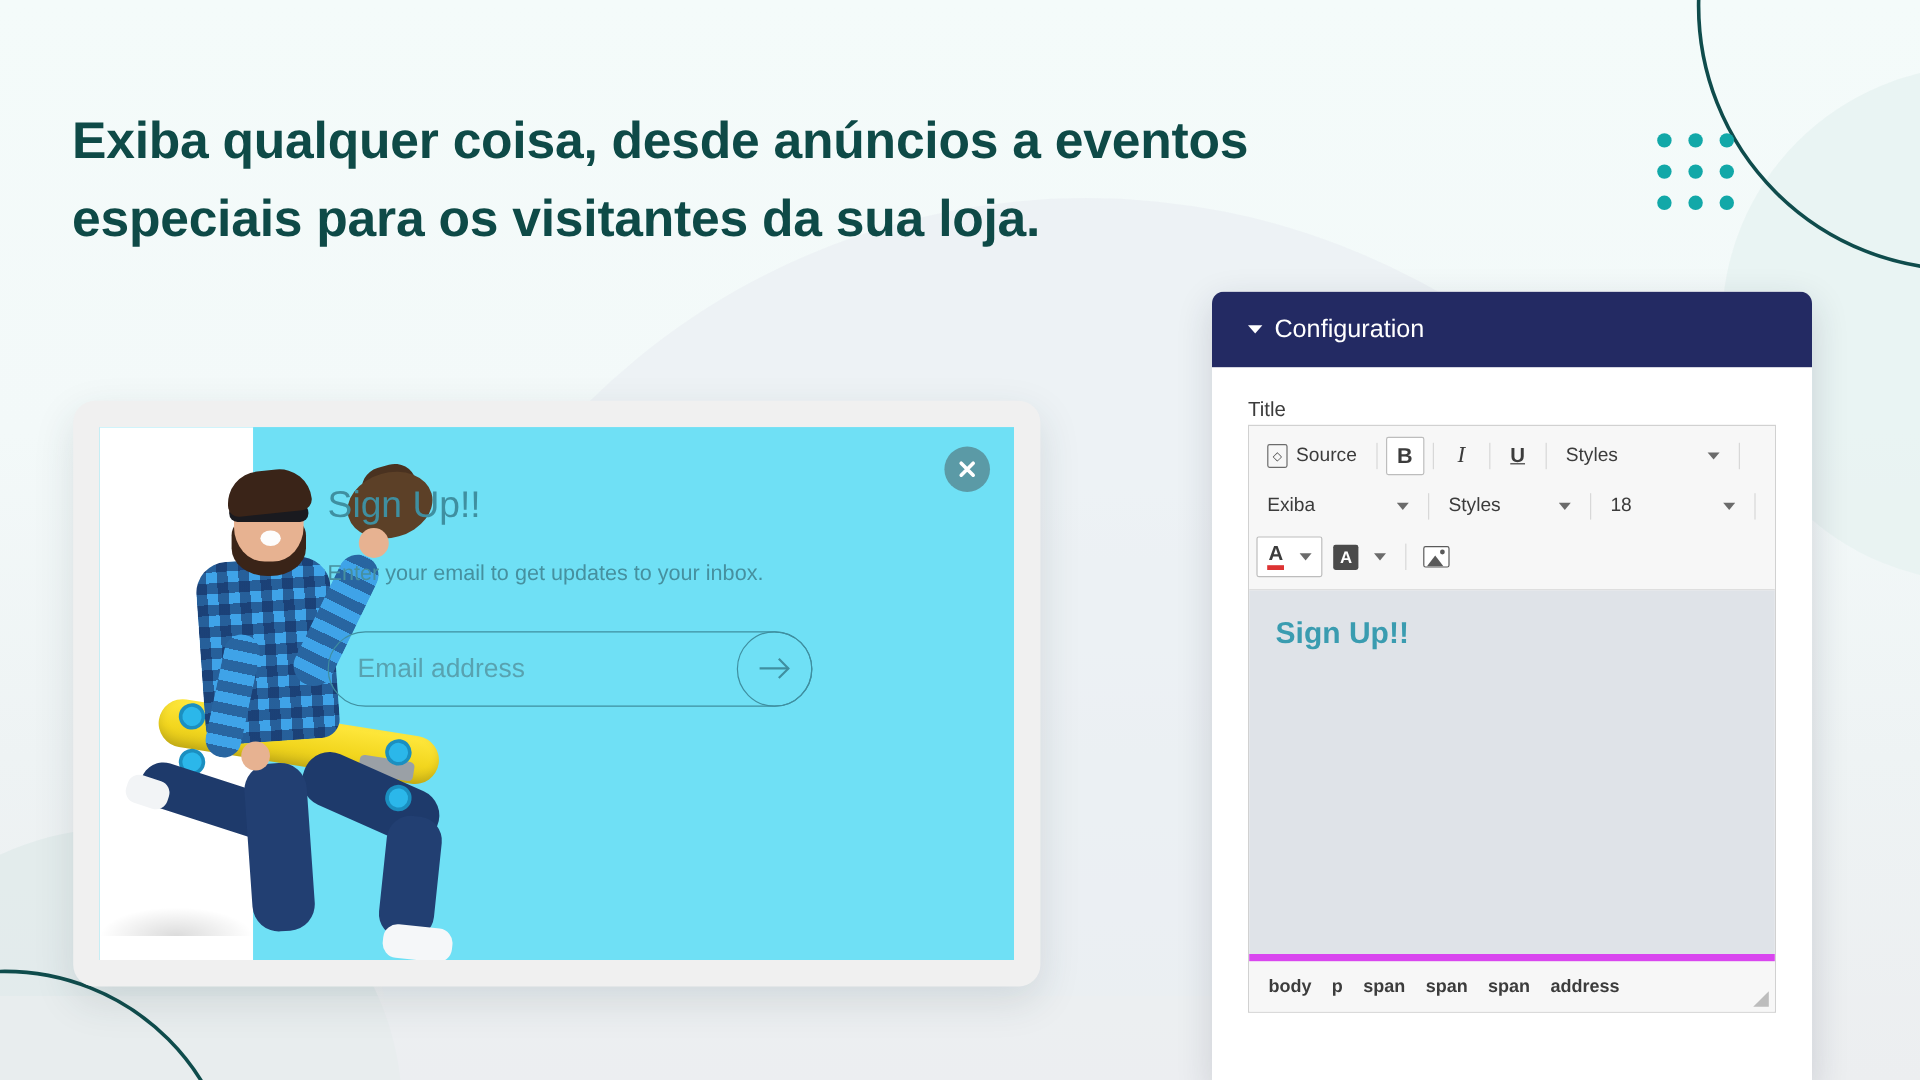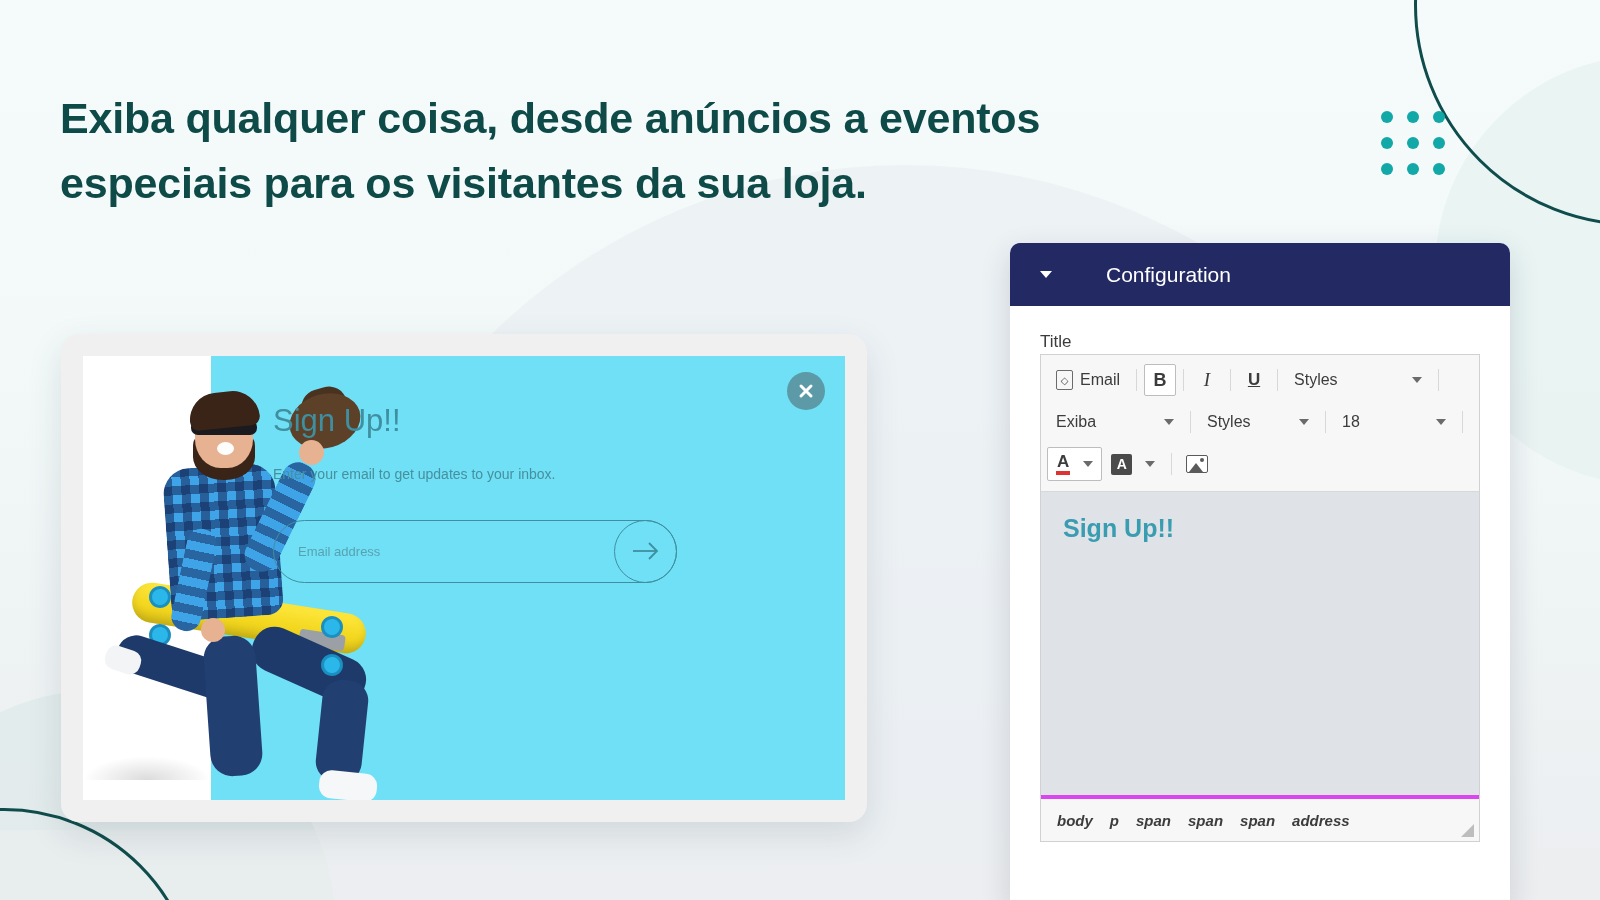--- a/index.html
+++ b/index.html
@@ -387,7 +387,6 @@
     align-items: center;
     padding: 0 0 0 30px;
     box-sizing: border-box;
-    gap: 44px;
   }
   .panel-caret {
     width: 0; height: 0;

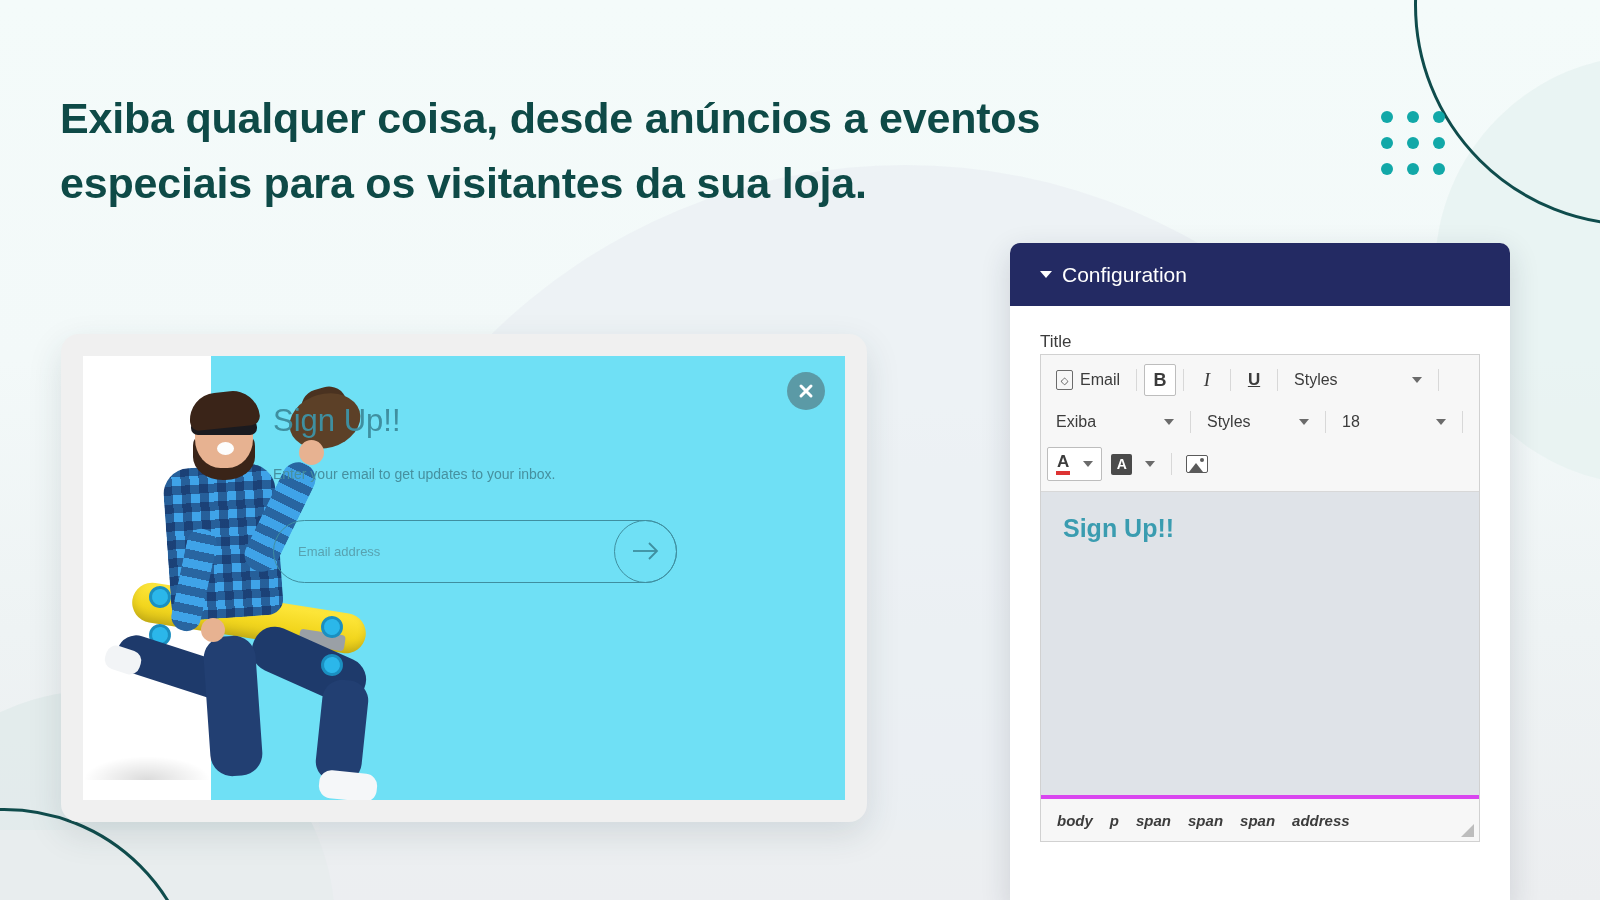--- a/index.html
+++ b/index.html
@@ -673,7 +673,7 @@
           <div class="ck-row">
             <div class="ck-btn text">
               <span class="src-icon">◇</span>
-              <span>Email</span>
+              <span>Source</span>
             </div>
             <span class="ck-sep"></span>
             <div class="ck-btn pressed">

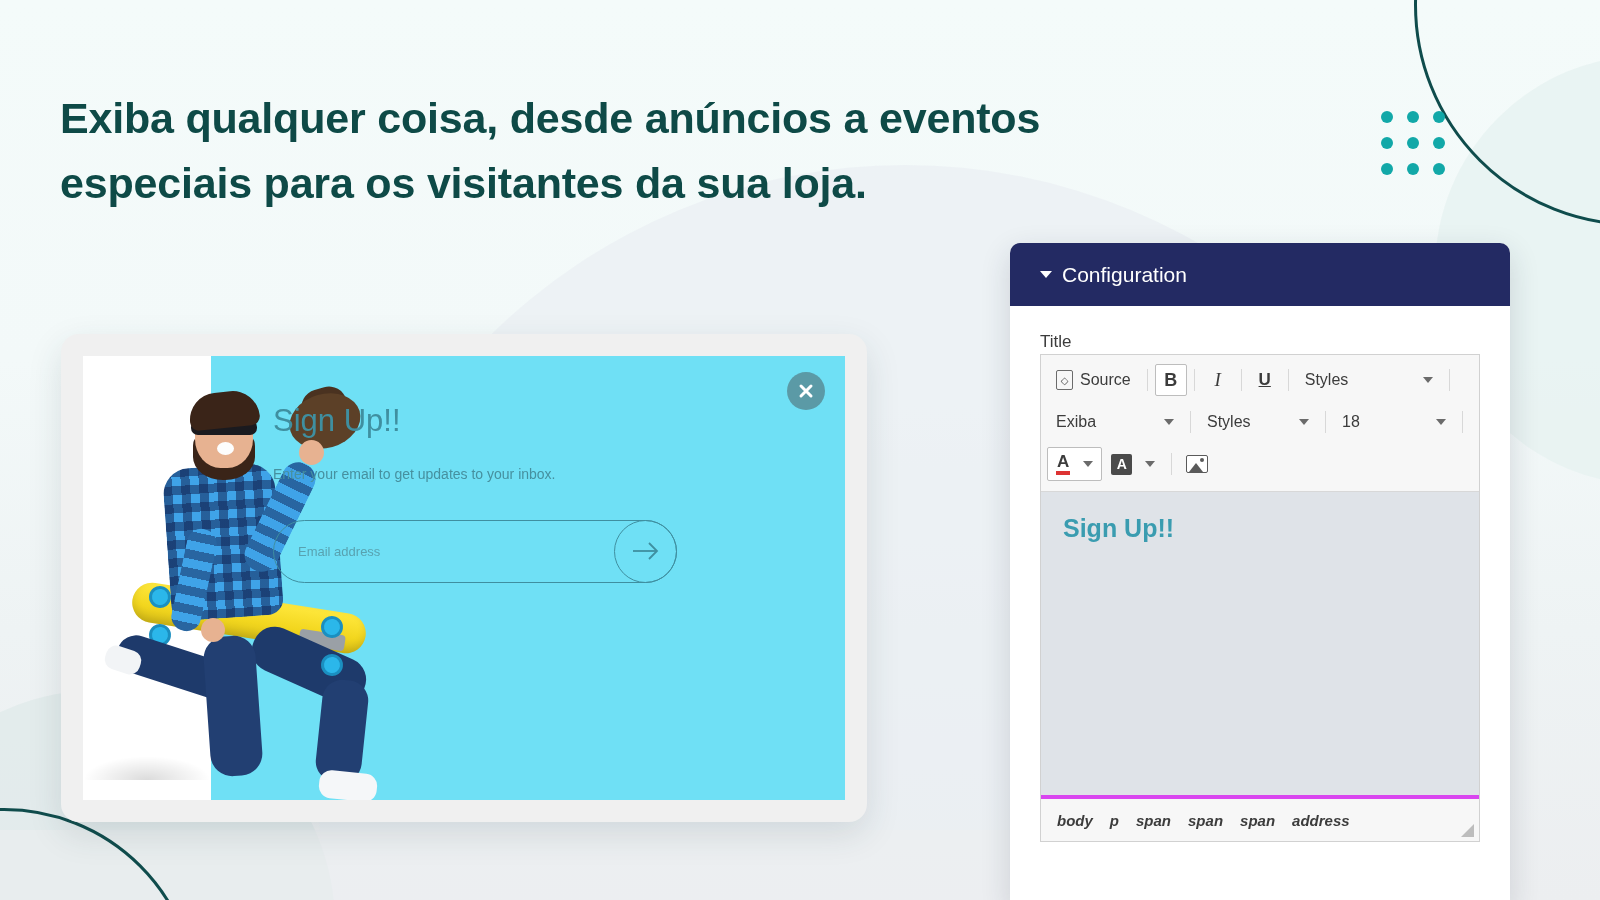--- a/index.html
+++ b/index.html
@@ -311,7 +311,7 @@
     line-height: 1.1;
   }
   .popup-sub {
-    font-size: 14px;
+    font-size: 18px;
     color: #46909f;
     line-height: 1.55;
     margin: 0 0 34px 0;

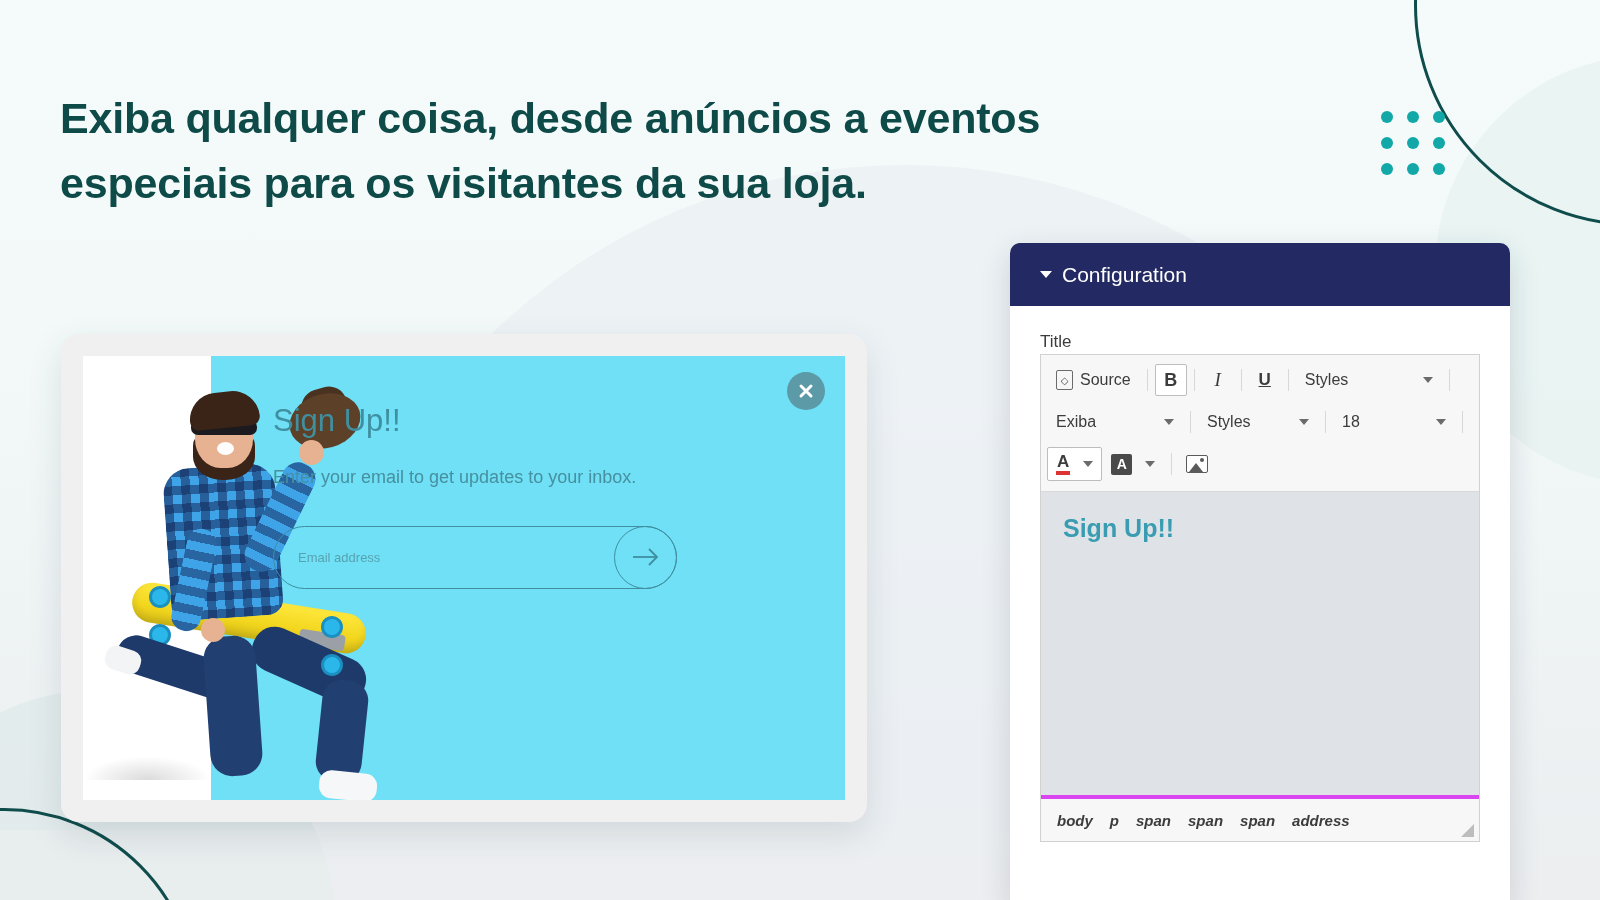--- a/index.html
+++ b/index.html
@@ -331,7 +331,7 @@
     outline: none;
     background: transparent;
     font-family: "Liberation Sans", sans-serif;
-    font-size: 13px;
+    font-size: 22px;
     color: #0f766e;
     padding: 0 76px 0 24px;
     width: 100%;

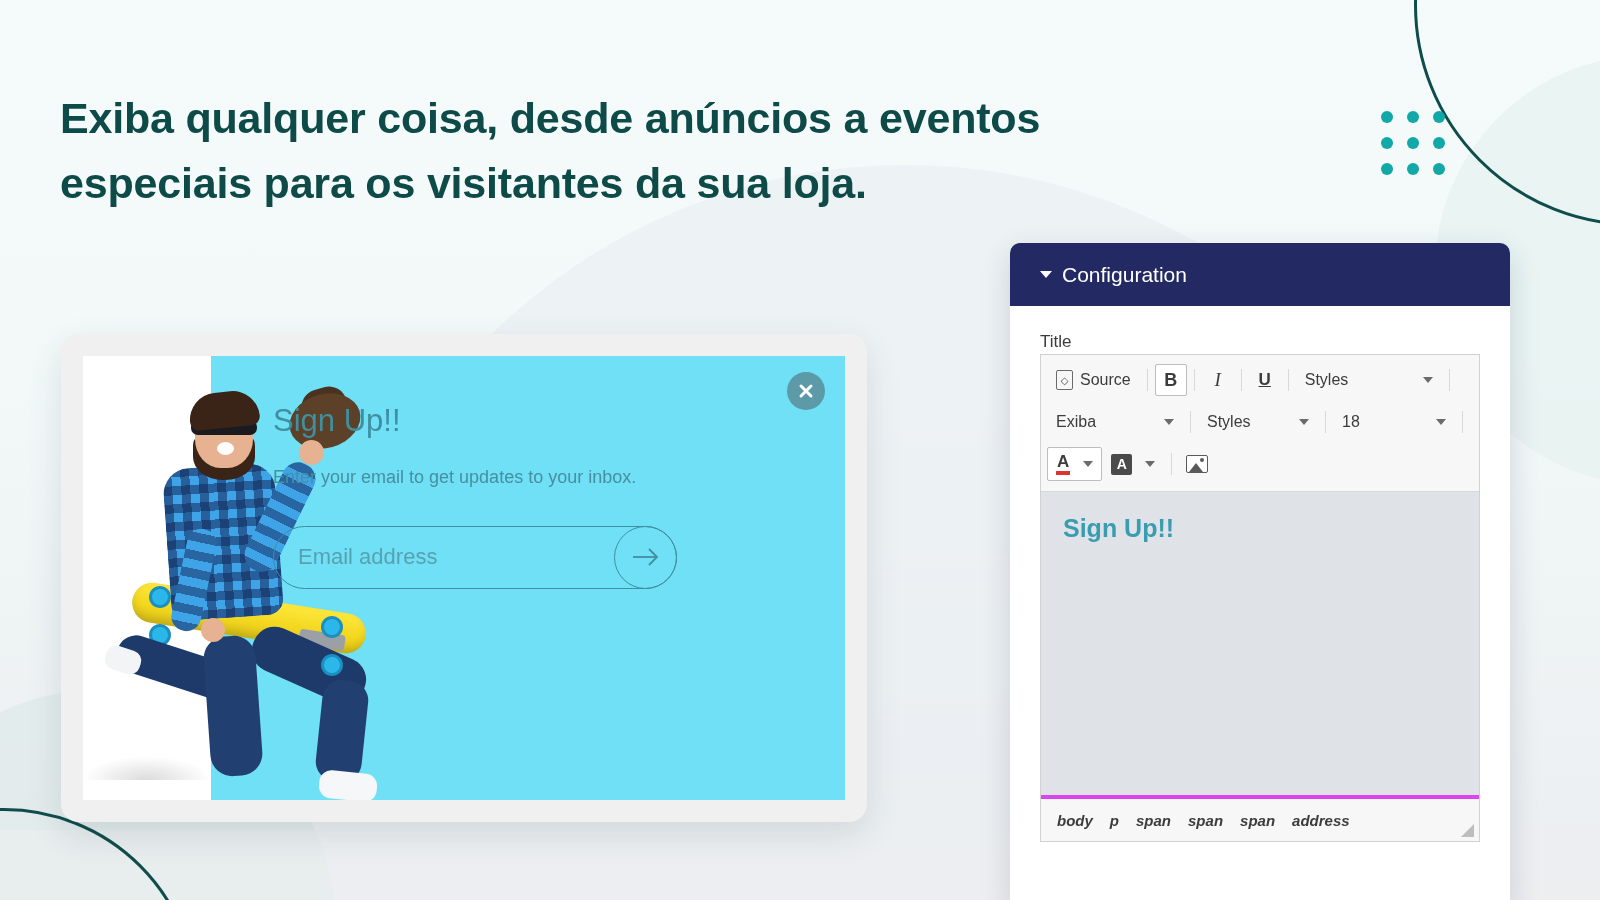--- a/index.html
+++ b/index.html
@@ -546,13 +546,12 @@
   }
   .ck-statusbar {
     background: #f7f7f7;
-    border-top: 4px solid #d946ef;
+    border-top: 6px solid #d946ef;
     height: 42px;
     display: flex;
     align-items: center;
     padding: 0 16px;
     position: relative;
-    font-style: italic;
   }
   .ck-path {
     display: flex;

